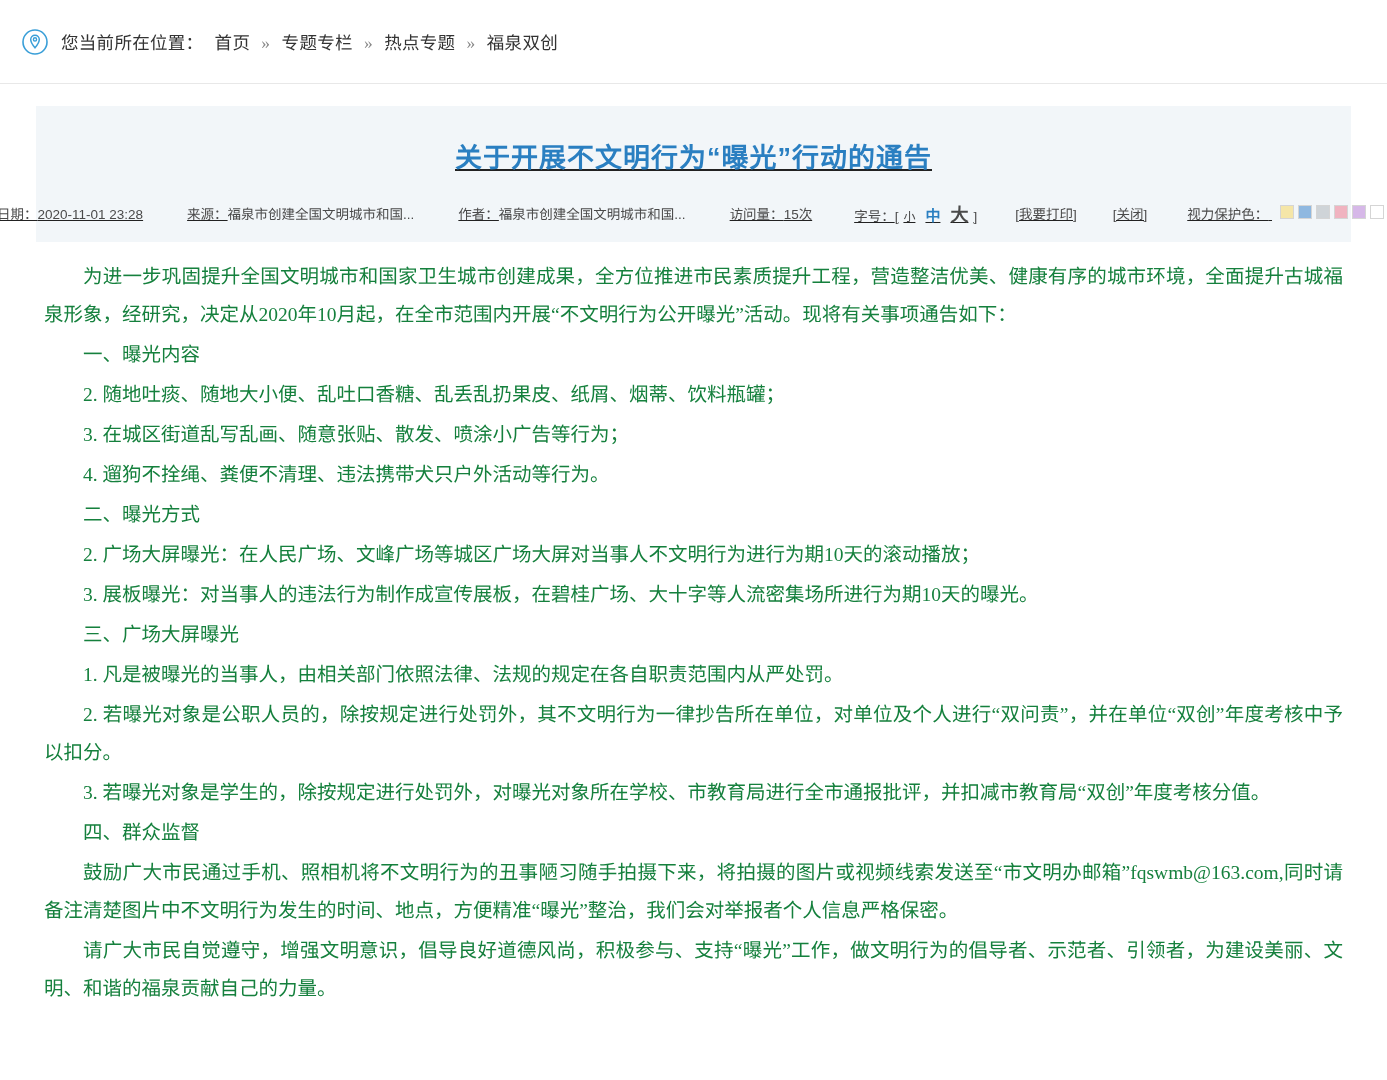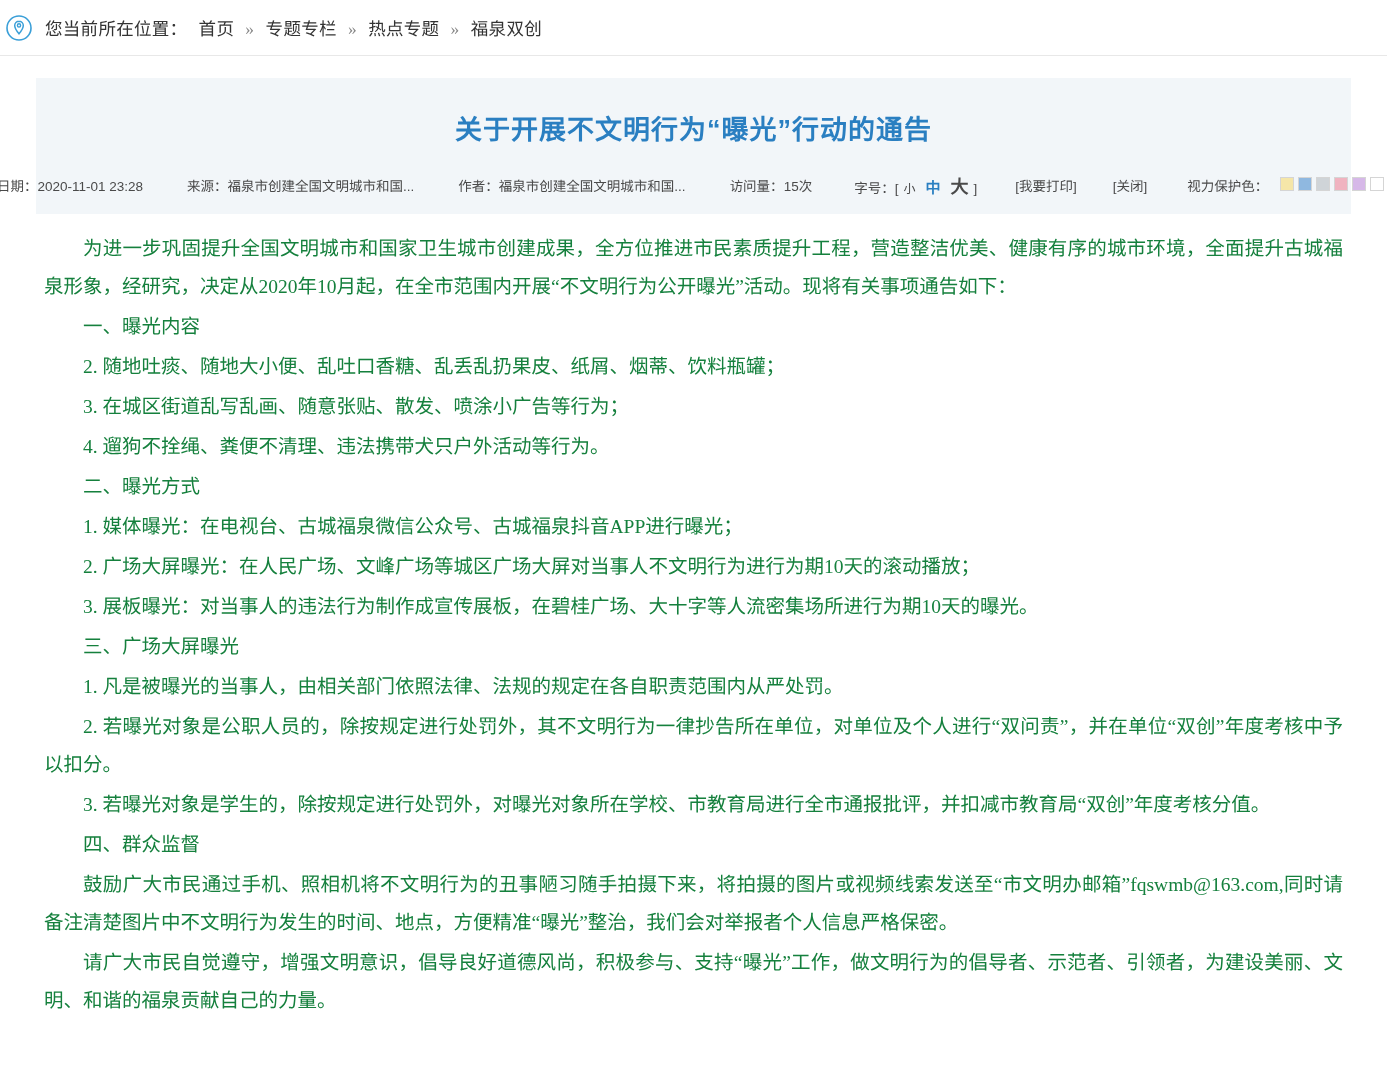--- a/index.html
+++ b/index.html
@@ -22,10 +22,10 @@
 
   
   .breadcrumb-bar {
-    height: 56px;
+    height: 84px;
     display: flex;
     align-items: center;
-    padding-left: 6px;
+    padding-left: 22px;
     box-sizing: border-box;
     border-bottom: 1px solid #e8e8e8;
     background: #fff;

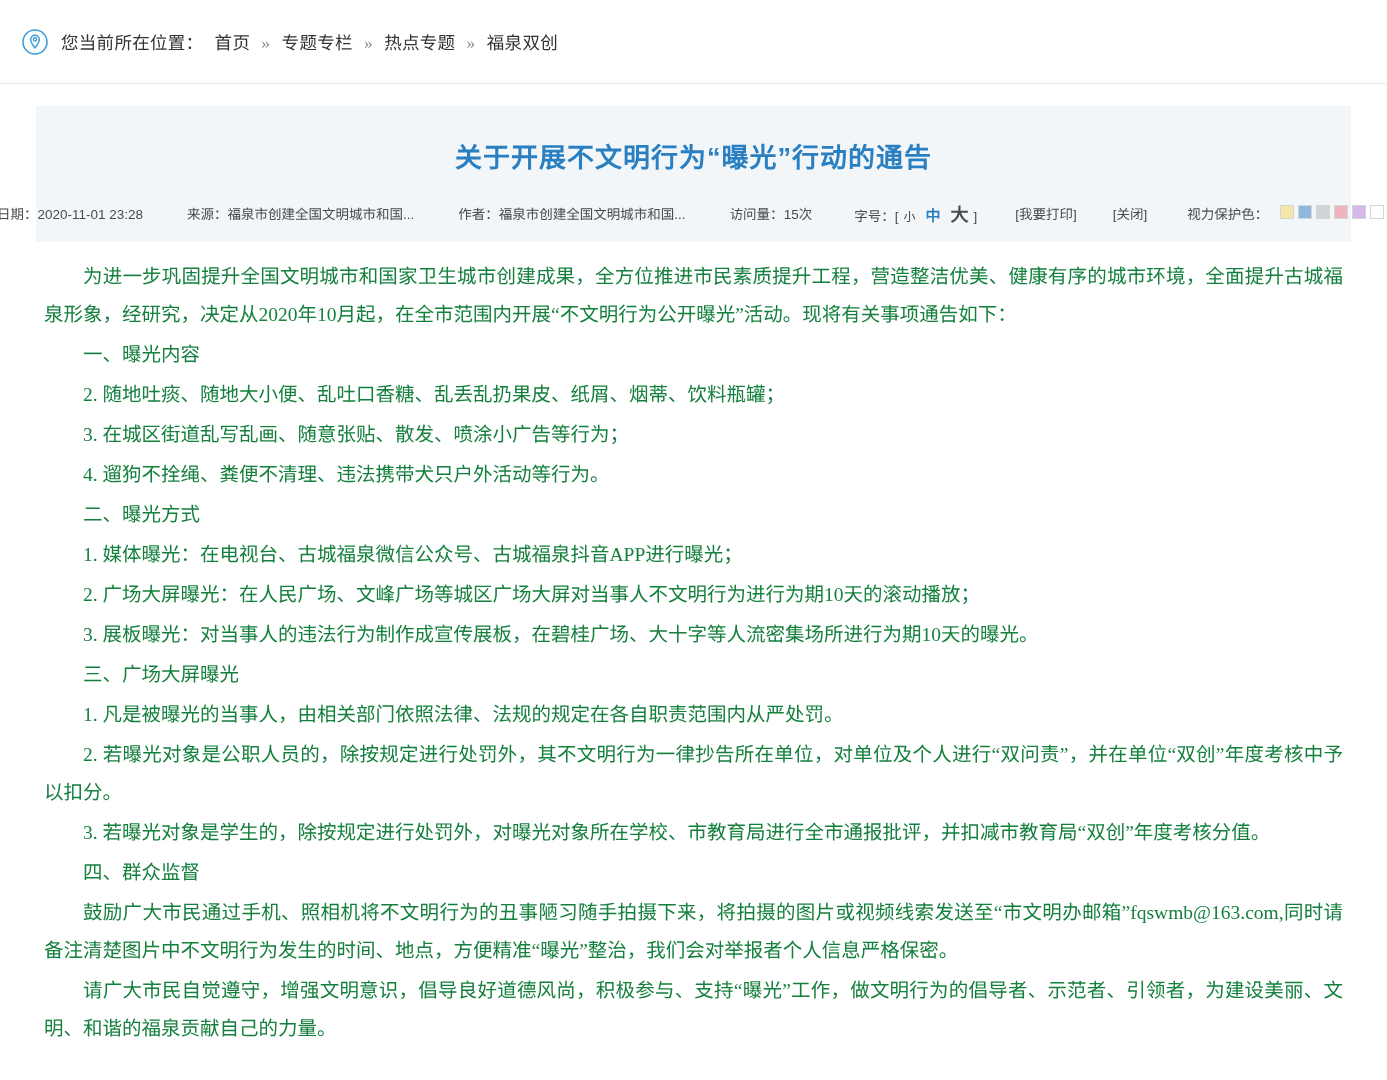--- a/index.html
+++ b/index.html
@@ -65,6 +65,7 @@
     background: #f2f6f9;
     padding: 28px 20px 0 20px;
     box-sizing: border-box;
+    text-decoration: underline;
   }
   .article-title {
     text-align: center;

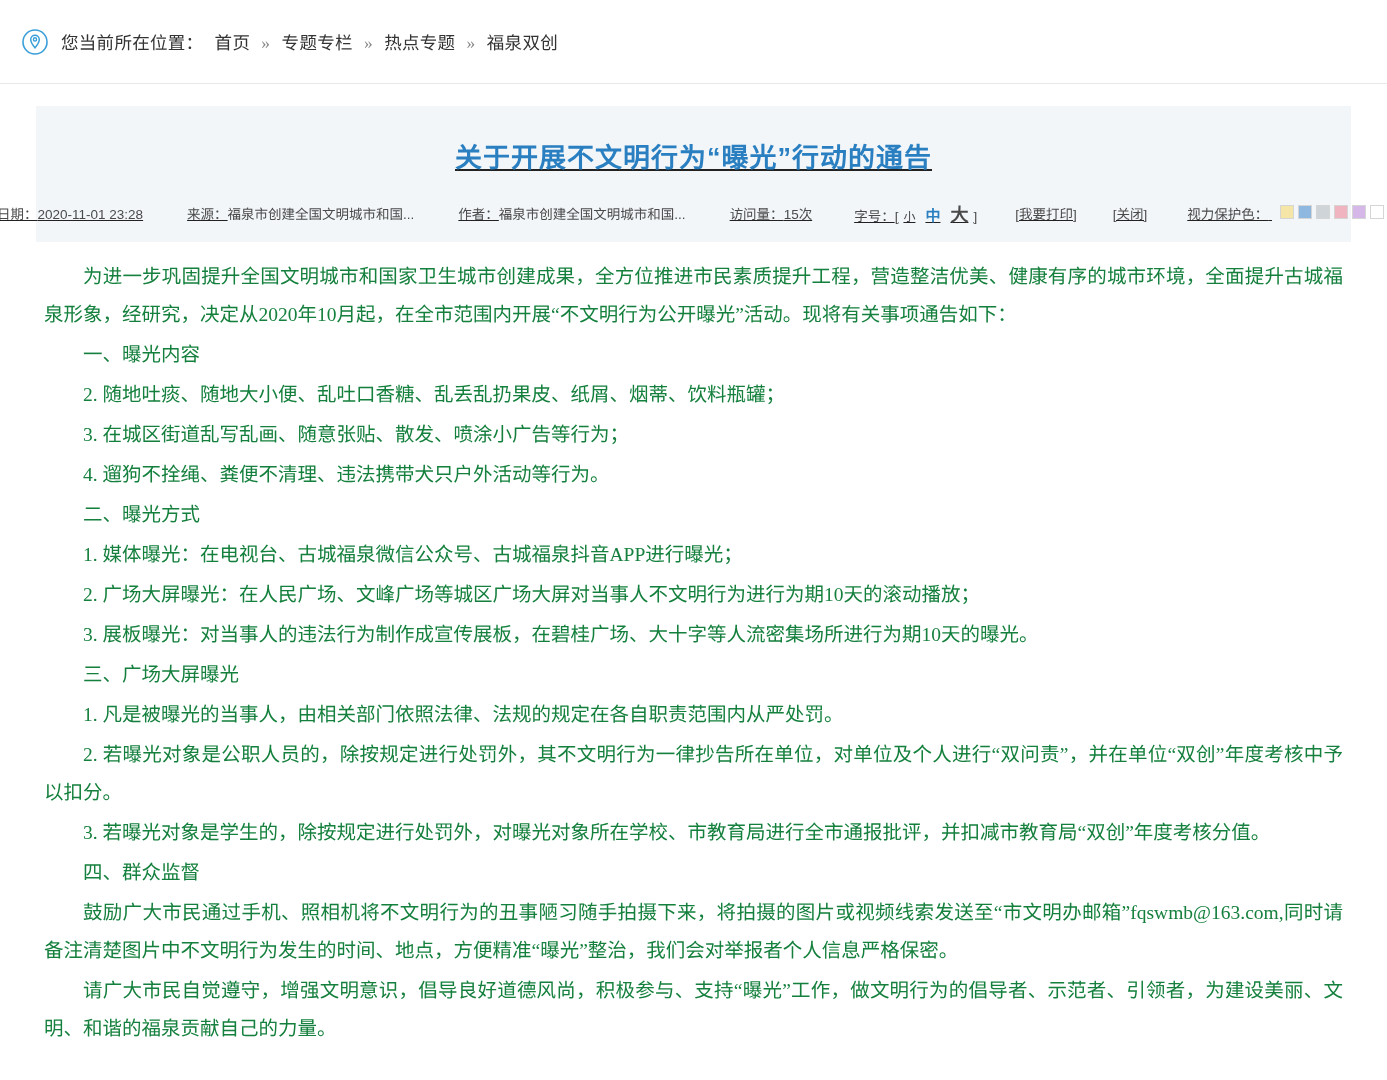--- a/index.html
+++ b/index.html
@@ -208,7 +208,6 @@
       <p class="list-item">3. 在城区街道乱写乱画、随意张贴、散发、喷涂小广告等行为；</p>
       <p class="list-item">4. 遛狗不拴绳、粪便不清理、违法携带犬只户外活动等行为。</p>
       <p class="section">二、曝光方式</p>
-      <p class="list-item">1. 媒体曝光：在电视台、古城福泉微信公众号、古城福泉抖音APP进行曝光；</p>
       <p class="list-item">2. 广场大屏曝光：在人民广场、文峰广场等城区广场大屏对当事人不文明行为进行为期10天的滚动播放；</p>
       <p class="list-item">3. 展板曝光：对当事人的违法行为制作成宣传展板，在碧桂广场、大十字等人流密集场所进行为期10天的曝光。</p>
       <p class="section">三、广场大屏曝光</p>

